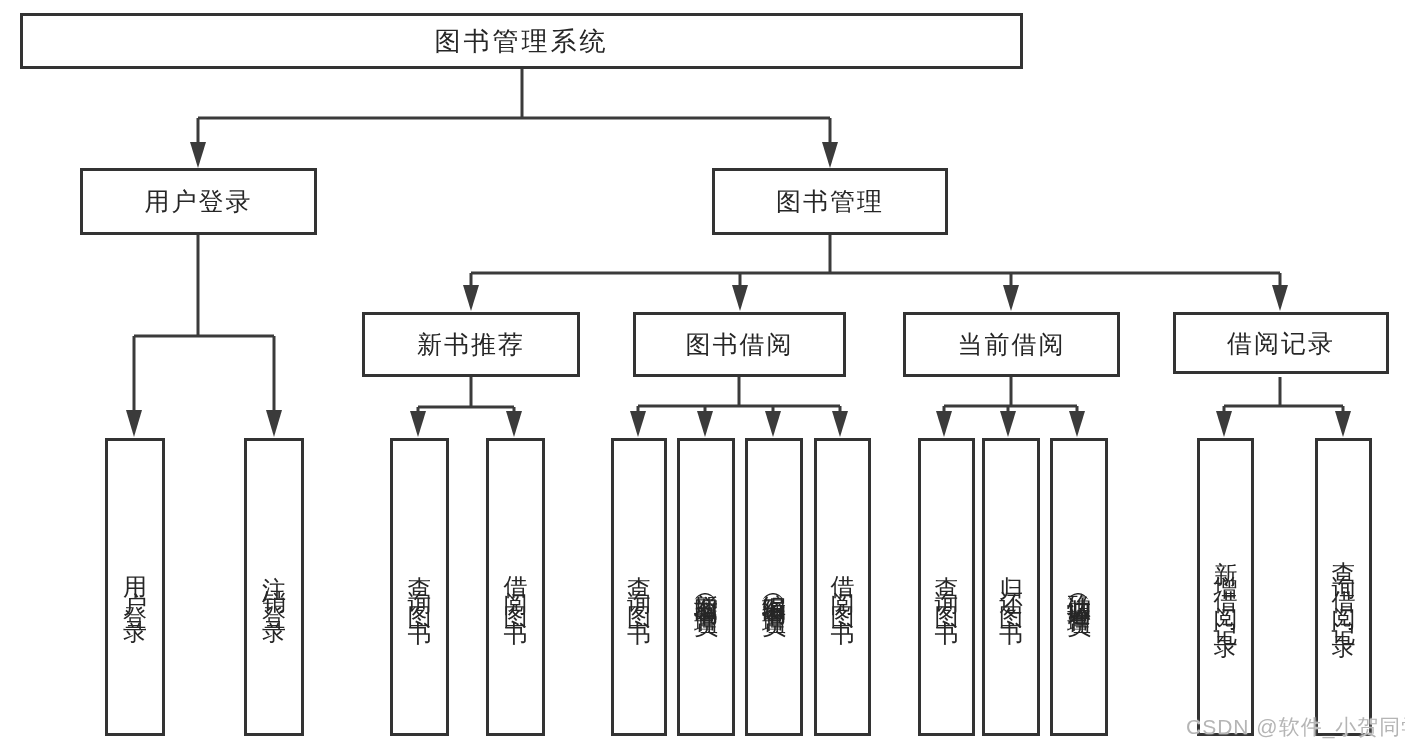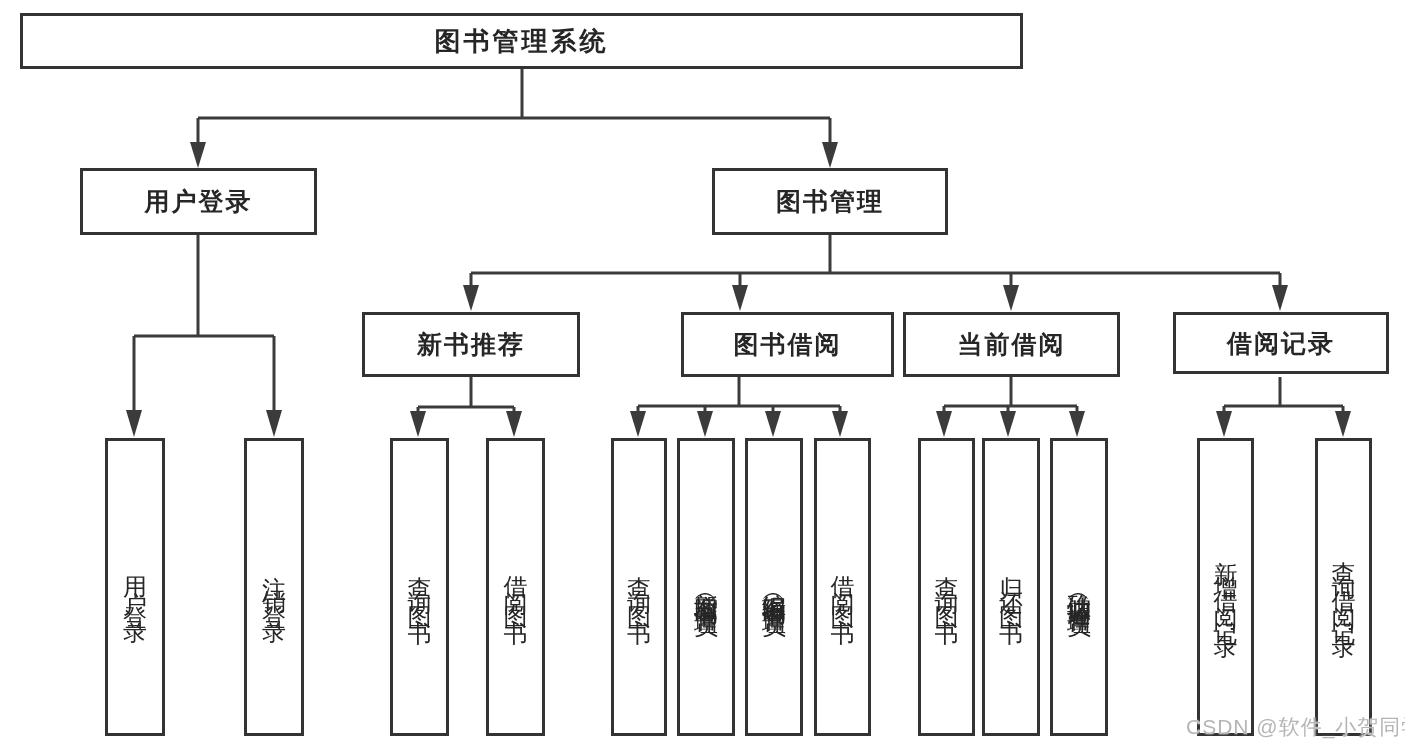--- a/index.html
+++ b/index.html
@@ -12,7 +12,7 @@
     box-sizing:border-box; display:flex; align-items:center; justify-content:center;
     color:#262626; z-index:2;
   }
-  .hnode span { font-size:25px; letter-spacing:2px; white-space:nowrap;font-weight:bold; }
+  .hnode span { font-size:25px; letter-spacing:2px; white-space:nowrap; }
   .root span { font-size:26px; letter-spacing:3px; }
   .leaf span {
     writing-mode:vertical-rl; text-orientation:mixed;

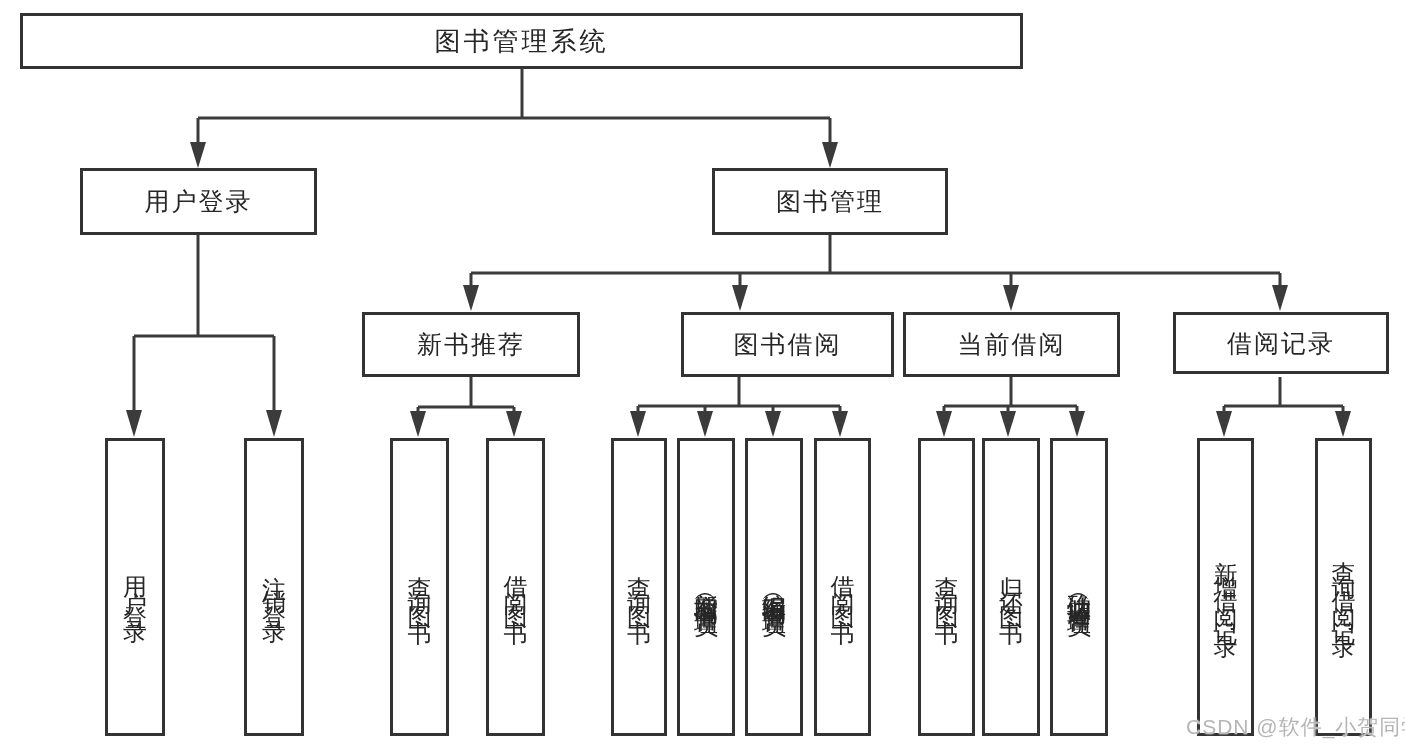--- a/index.html
+++ b/index.html
@@ -25,7 +25,7 @@
   #l2a  {left:80px;  top:168px; width:237px;  height:67px;}
   #l2b  {left:712px; top:168px; width:236px;  height:67px;}
   #l3a  {left:362px; top:312px; width:218px;  height:65px;}
-  #l3b  {left:633px; top:312px; width:213px;  height:65px;margin-left:48px;}
+  #l3b  {left:633px; top:312px; width:213px;  height:65px;}
   #l3c  {left:903px; top:312px; width:217px;  height:65px;}
   #l3d  {left:1173px;top:312px; width:216px;  height:62px;}
   #g1a  {left:105px; top:438px; width:60px; height:298px;}

